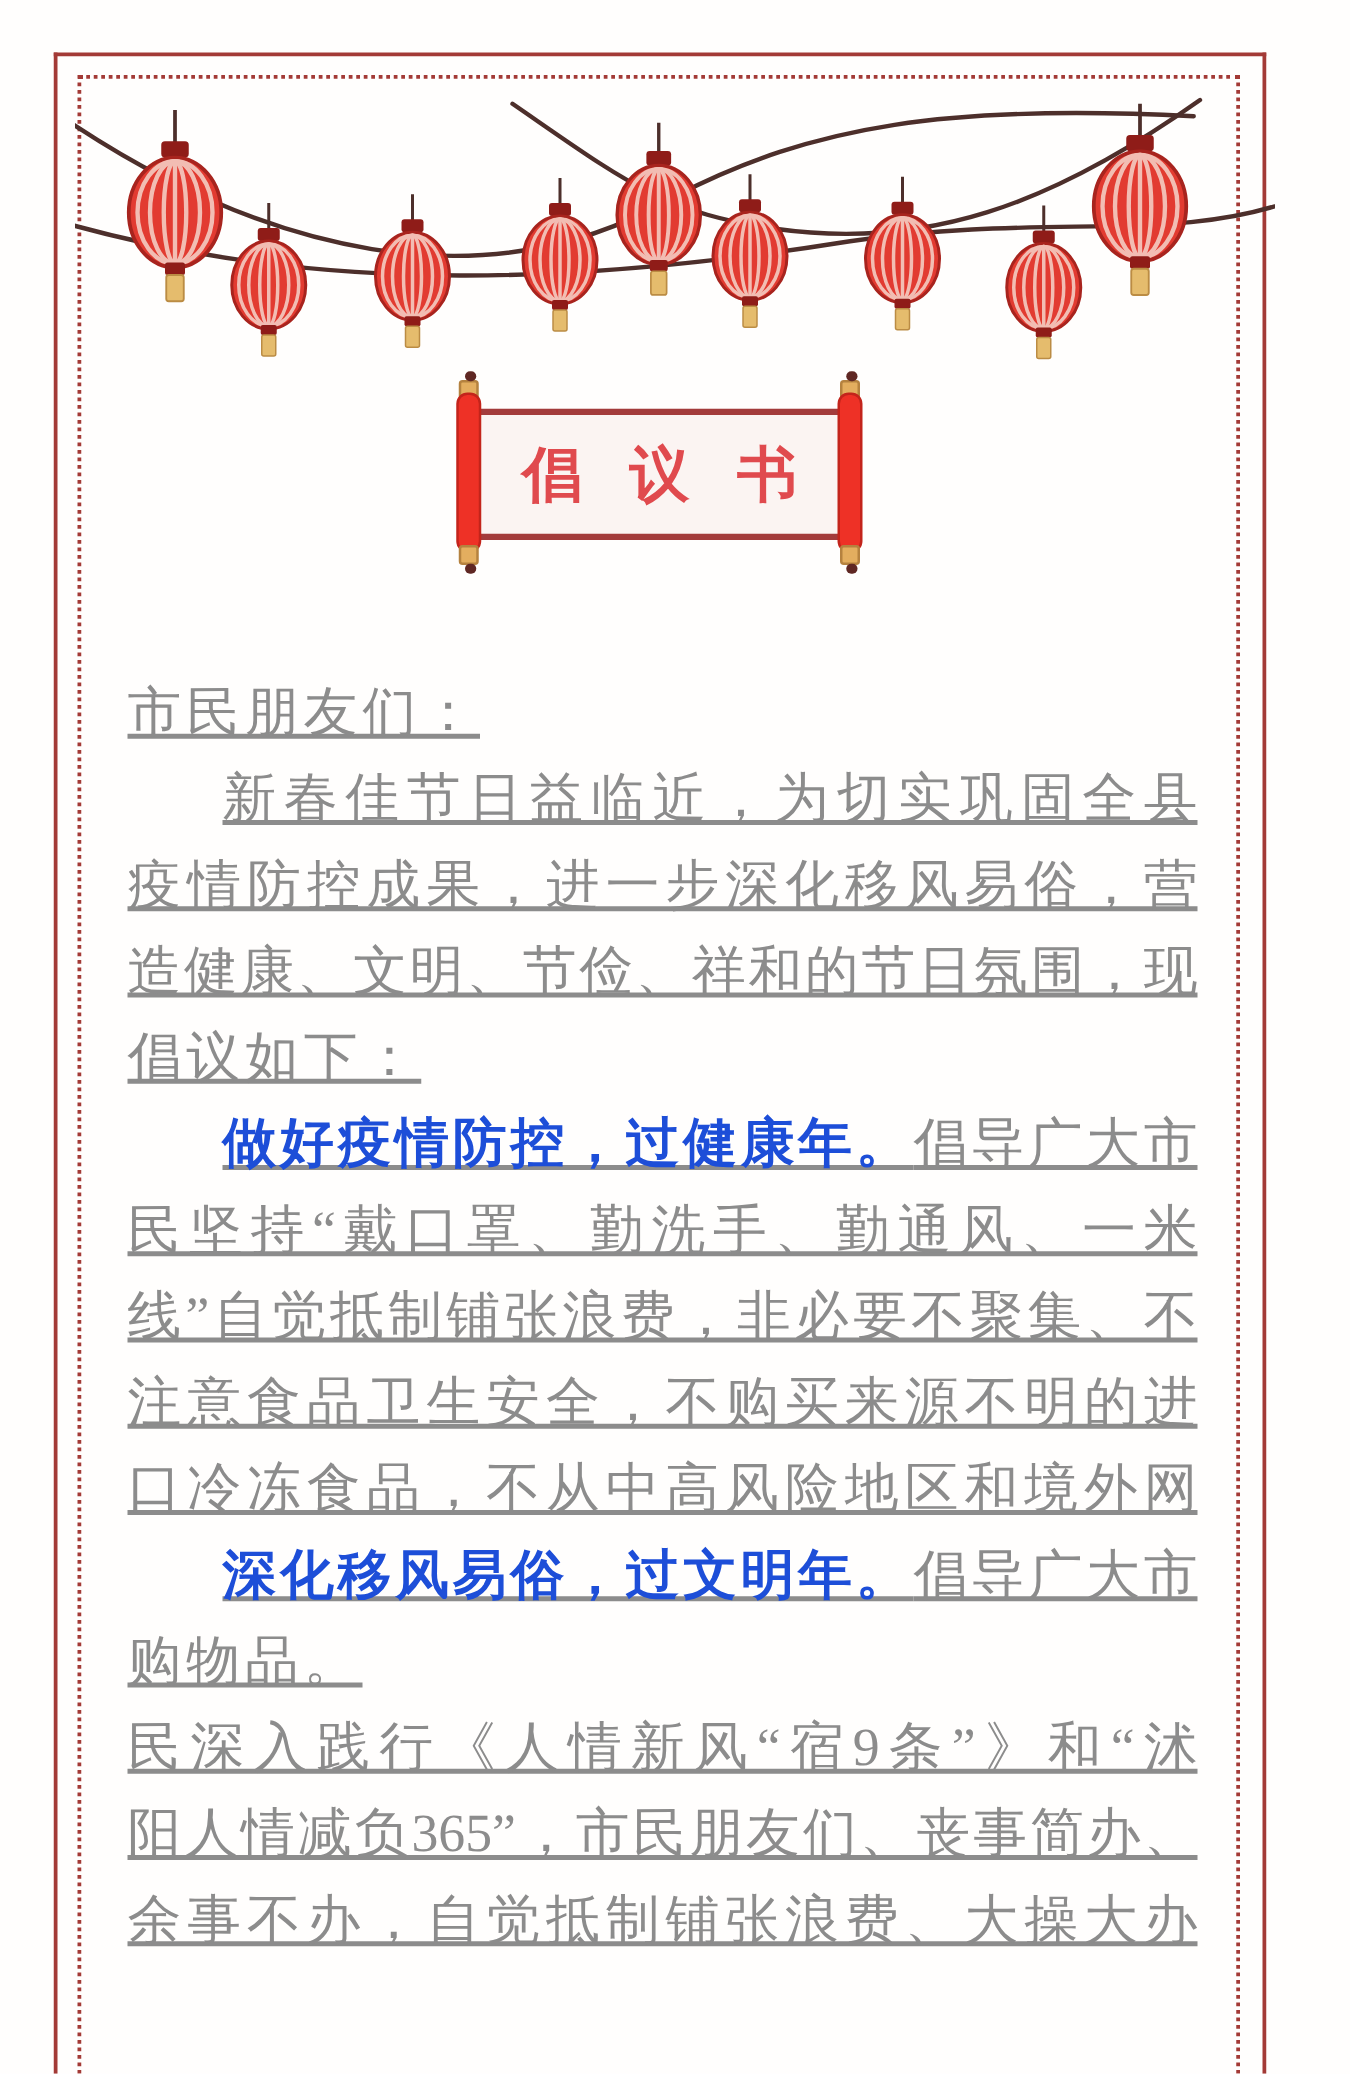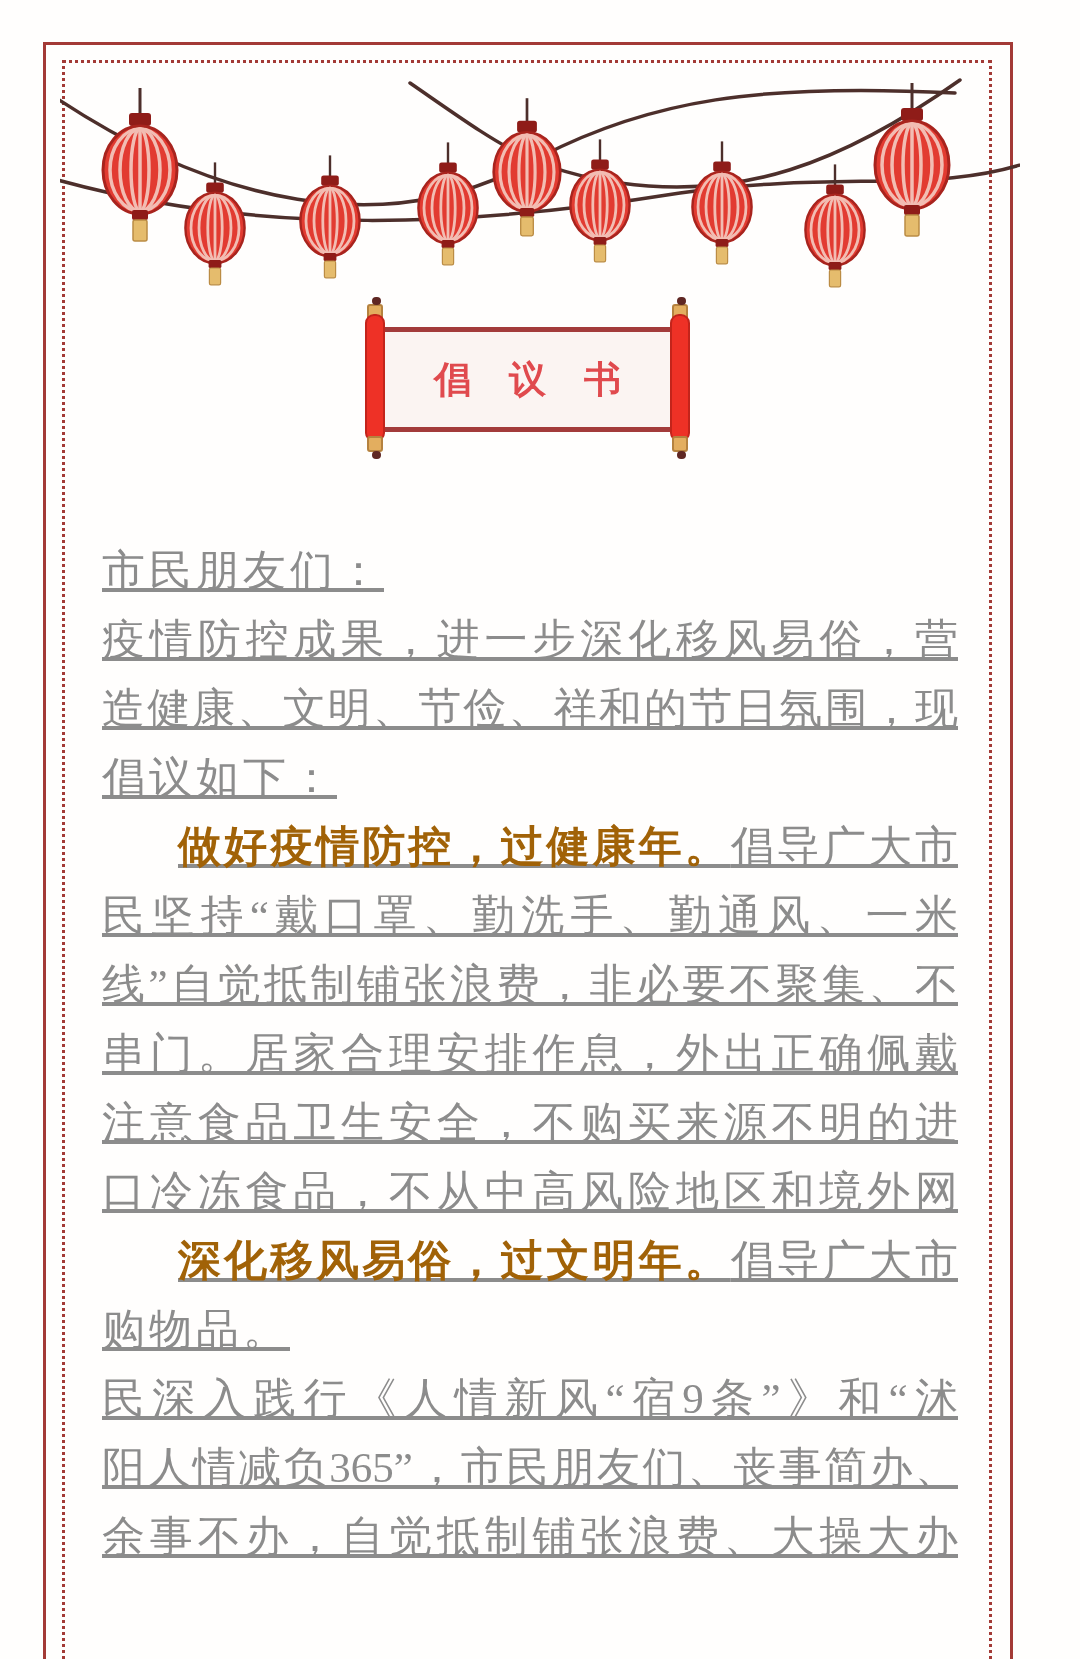--- a/index.html
+++ b/index.html
@@ -37,7 +37,7 @@
   }
   .scroll-title{
     color:#e04a4e;
-    font-size:37px;font-weight:600;
+    font-size:48px;font-weight:600;
     letter-spacing:38px;padding-left:38px;
     white-space:nowrap;
   }

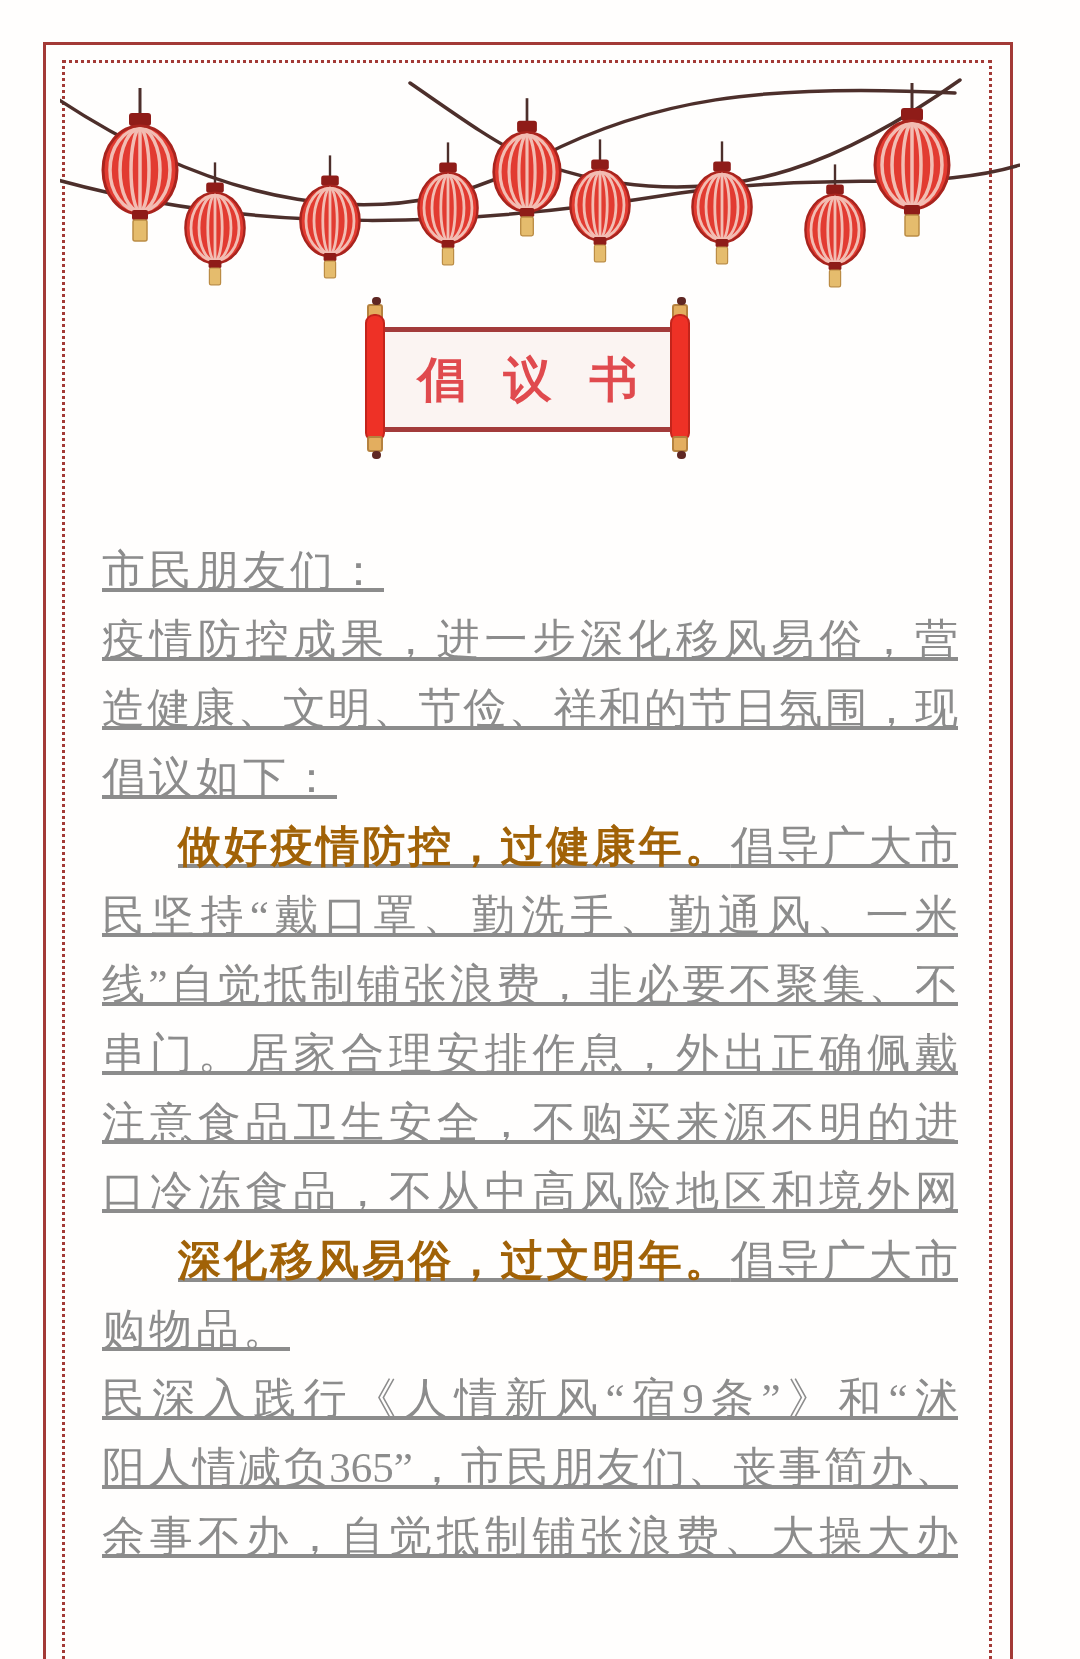--- a/index.html
+++ b/index.html
@@ -213,6 +213,7 @@
 
   <div class="body-text" id="body-text">
       <div class="line">市民朋友们：</div>
+      <div class="line justify indent">新春佳节日益临近，为切实巩固全县</div>
       <div class="line justify">疫情防控成果，进一步深化移风易俗，营</div>
       <div class="line justify">造健康、文明、节俭、祥和的节日氛围，现</div>
       <div class="line">倡议如下：</div>

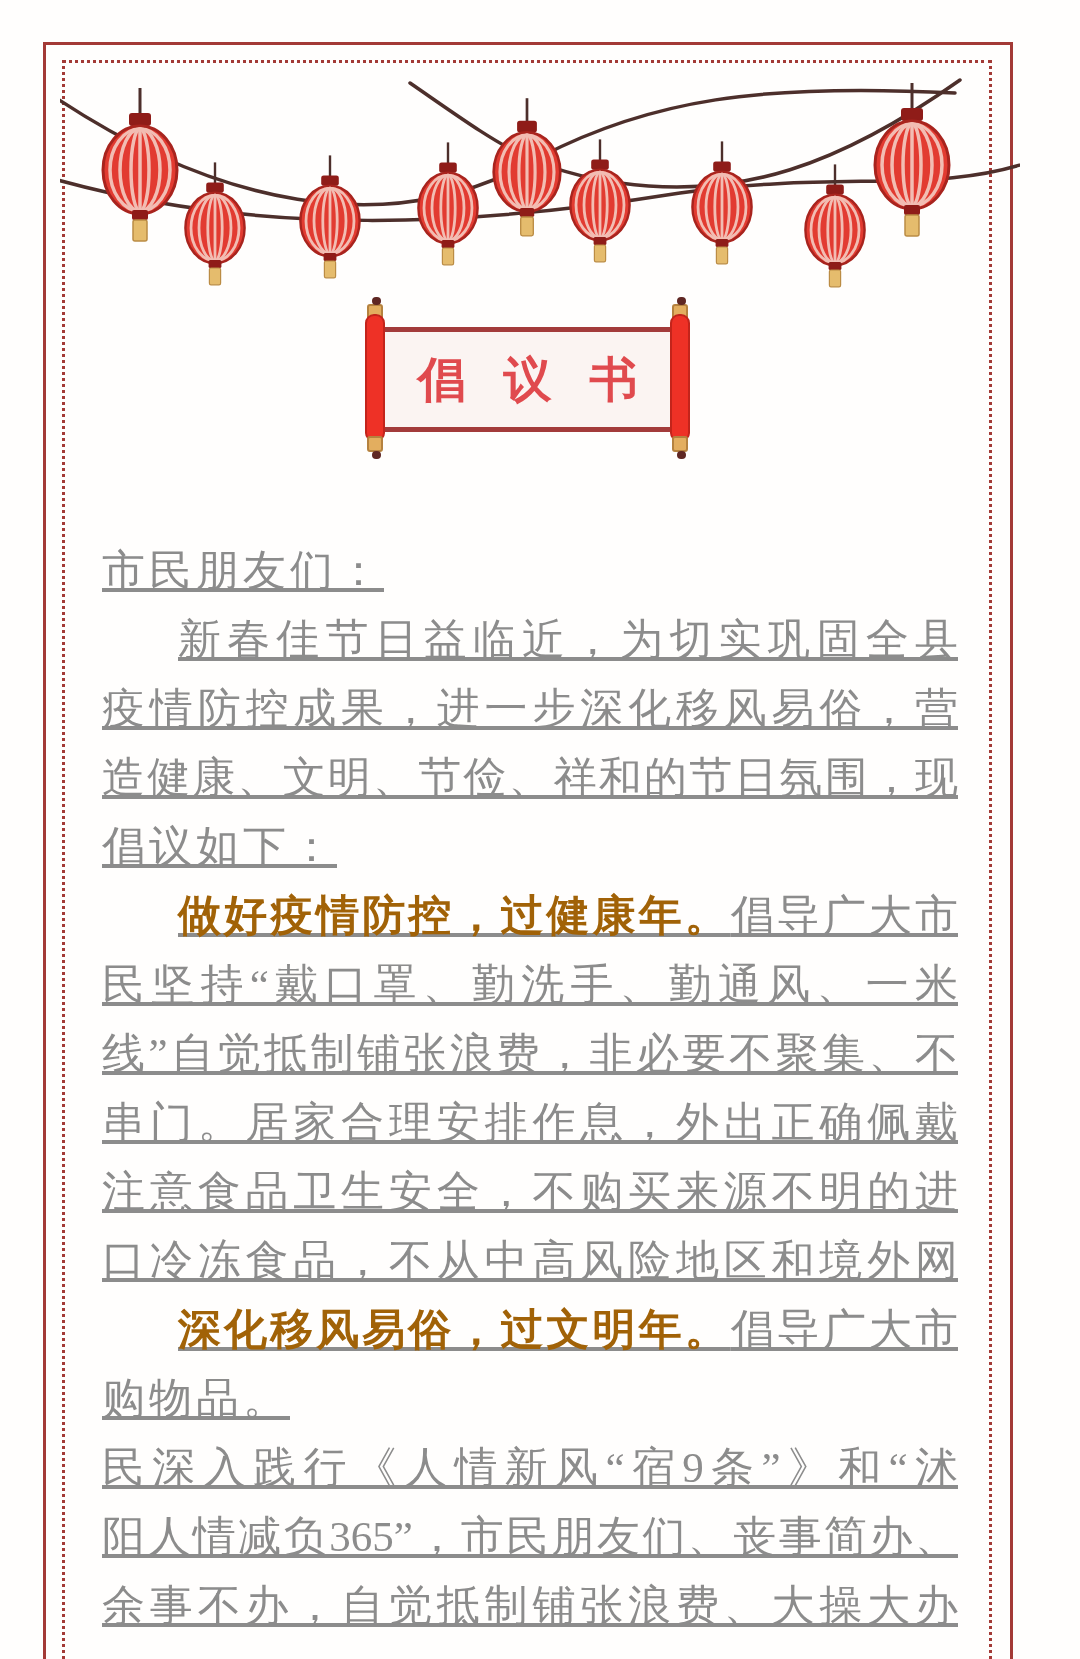--- a/index.html
+++ b/index.html
@@ -75,7 +75,7 @@
     text-justify:inter-character;
     letter-spacing:0;
   }
-  .line .accent{color:#a16207;font-weight:700;}
+  .line .accent{color:#1d4ed8;font-weight:700;}
   .line.indent{text-indent:76px;}
 </style>
 </head>

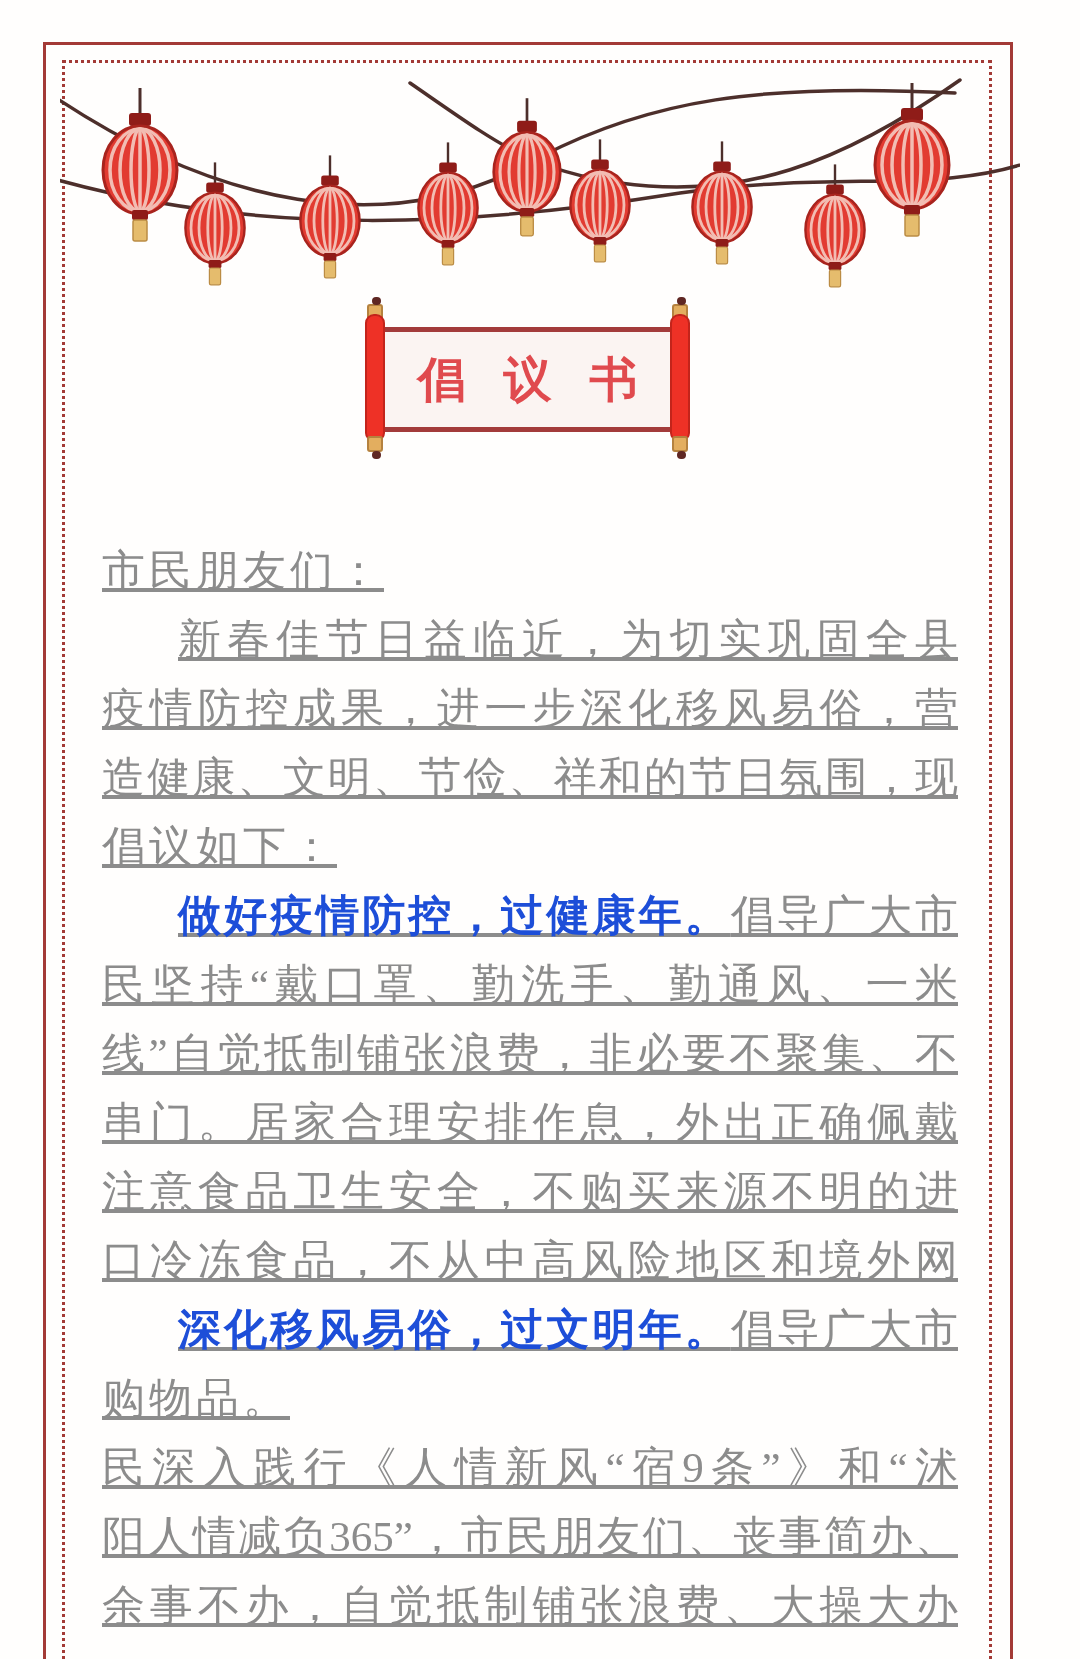--- a/index.html
+++ b/index.html
@@ -220,7 +220,6 @@
       <div class="line justify indent"><span class="accent">做好疫情防控，过健康年。</span>倡导广大市</div>
       <div class="line justify">民坚持“戴口罩、勤洗手、勤通风、一米</div>
       <div class="line justify">线”自觉抵制铺张浪费，非必要不聚集、不</div>
-      <div class="line justify">串门。居家合理安排作息，外出正确佩戴</div>
       <div class="line justify">注意食品卫生安全，不购买来源不明的进</div>
       <div class="line justify">口冷冻食品，不从中高风险地区和境外网</div>
       <div class="line justify indent"><span class="accent">深化移风易俗，过文明年。</span>倡导广大市</div>

